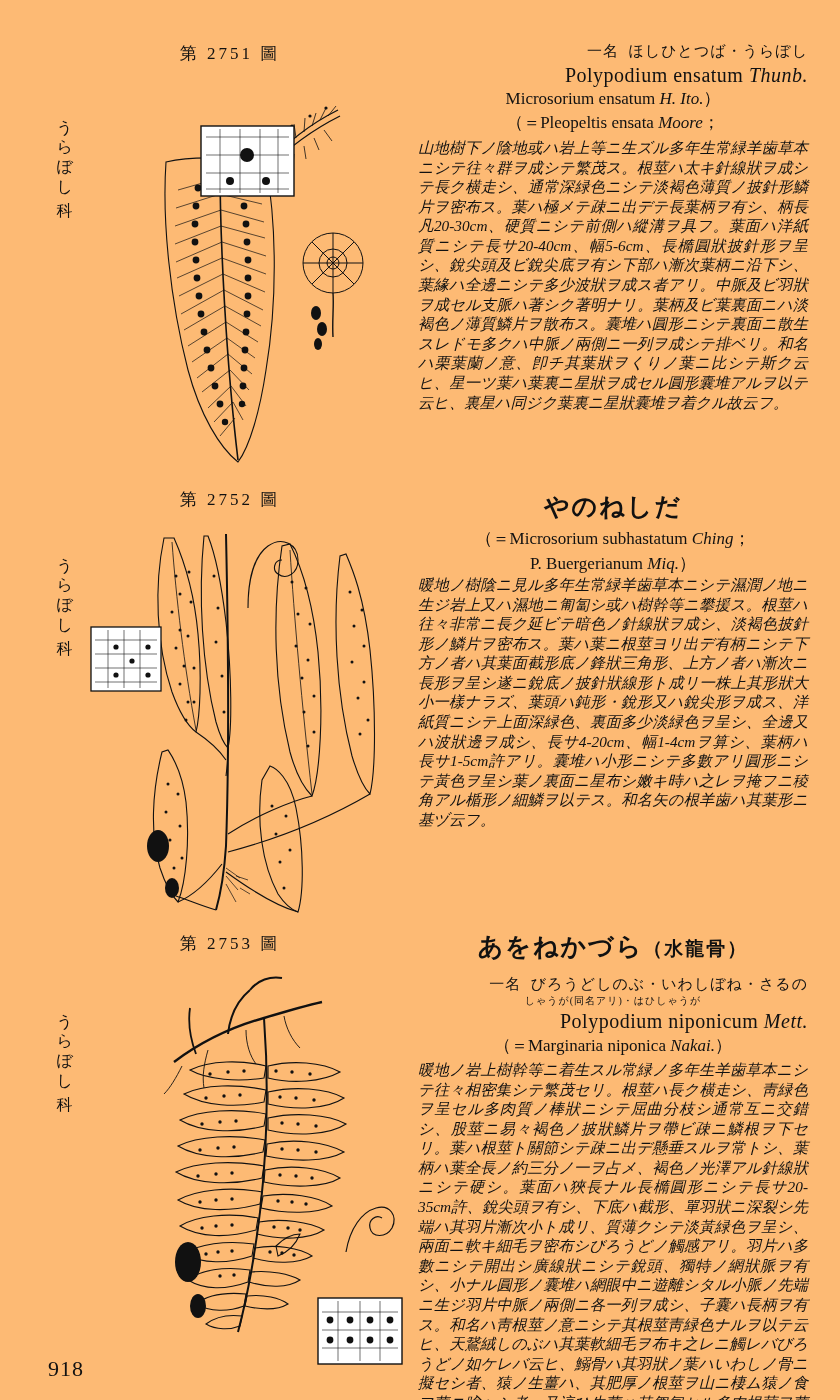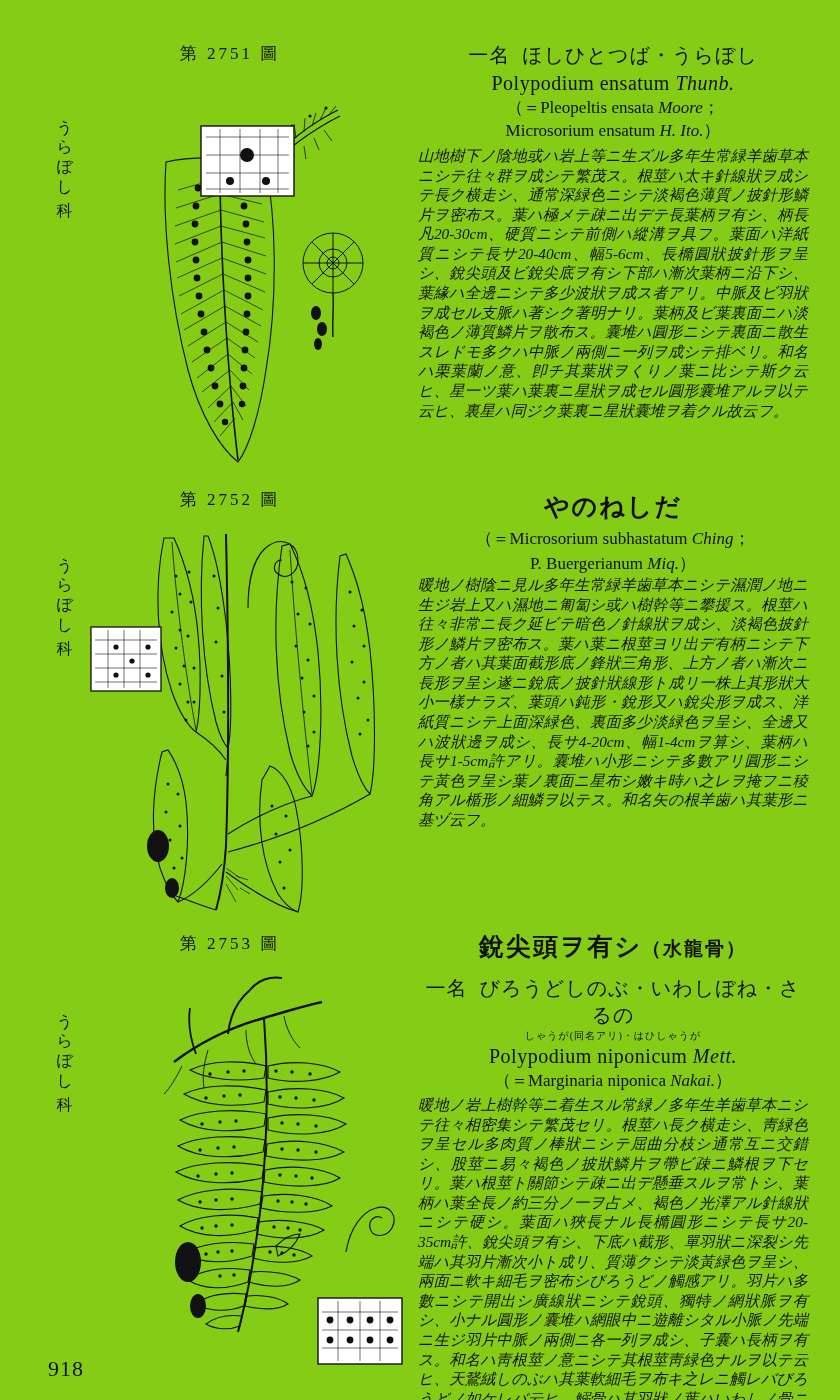--- a/index.html
+++ b/index.html
@@ -19,7 +19,7 @@
     position: relative;
     width: 840px;
     height: 1400px;
-    background: #84cc16;
+    background: #fdba74;
   }
 
   

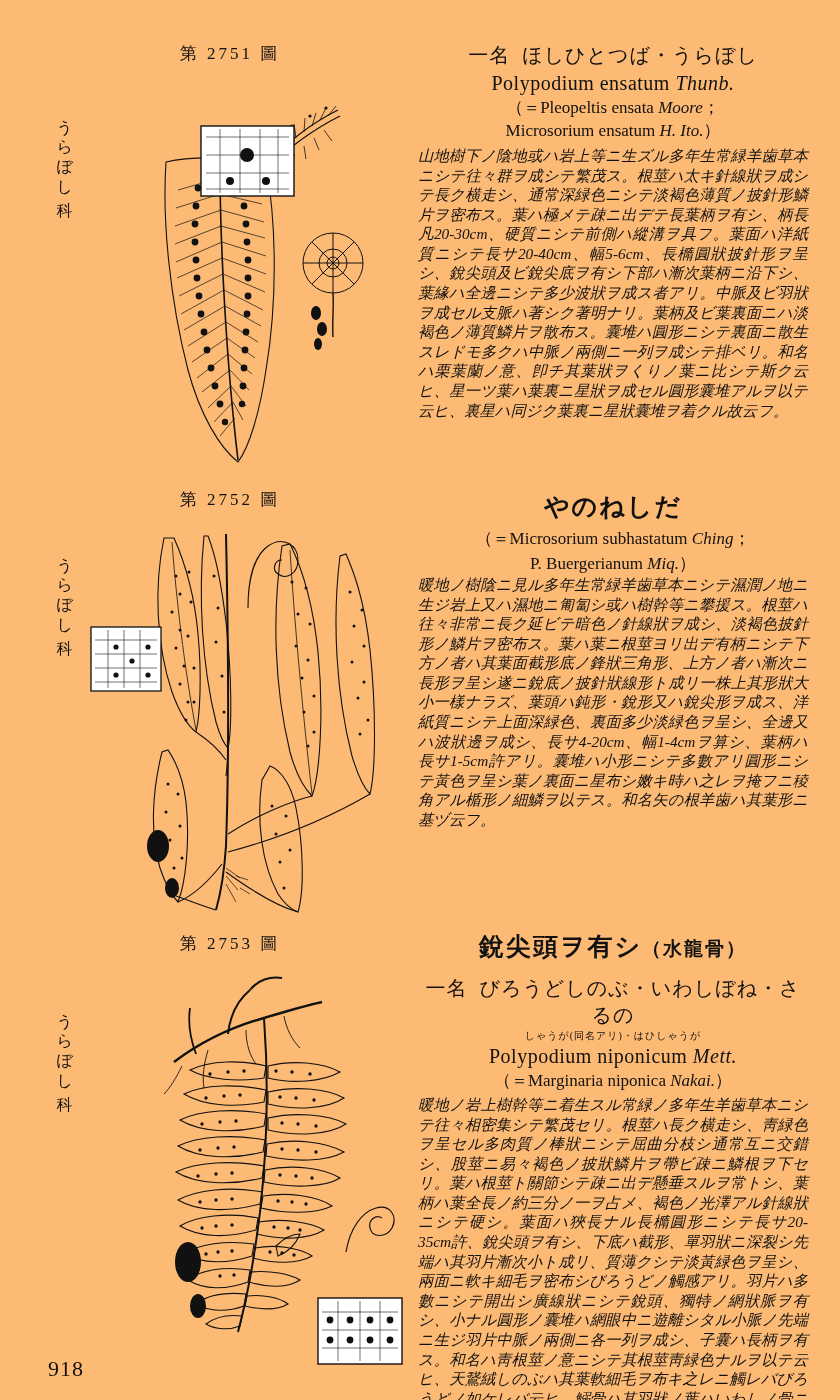--- a/index.html
+++ b/index.html
@@ -53,8 +53,8 @@
     font-weight: bold;
   }
   .alias {
-    font-size: 20px;
-    text-align: center;
+    font-size: 15px;
+    text-align: right;
     letter-spacing: 1px;
     color: #111;
   }

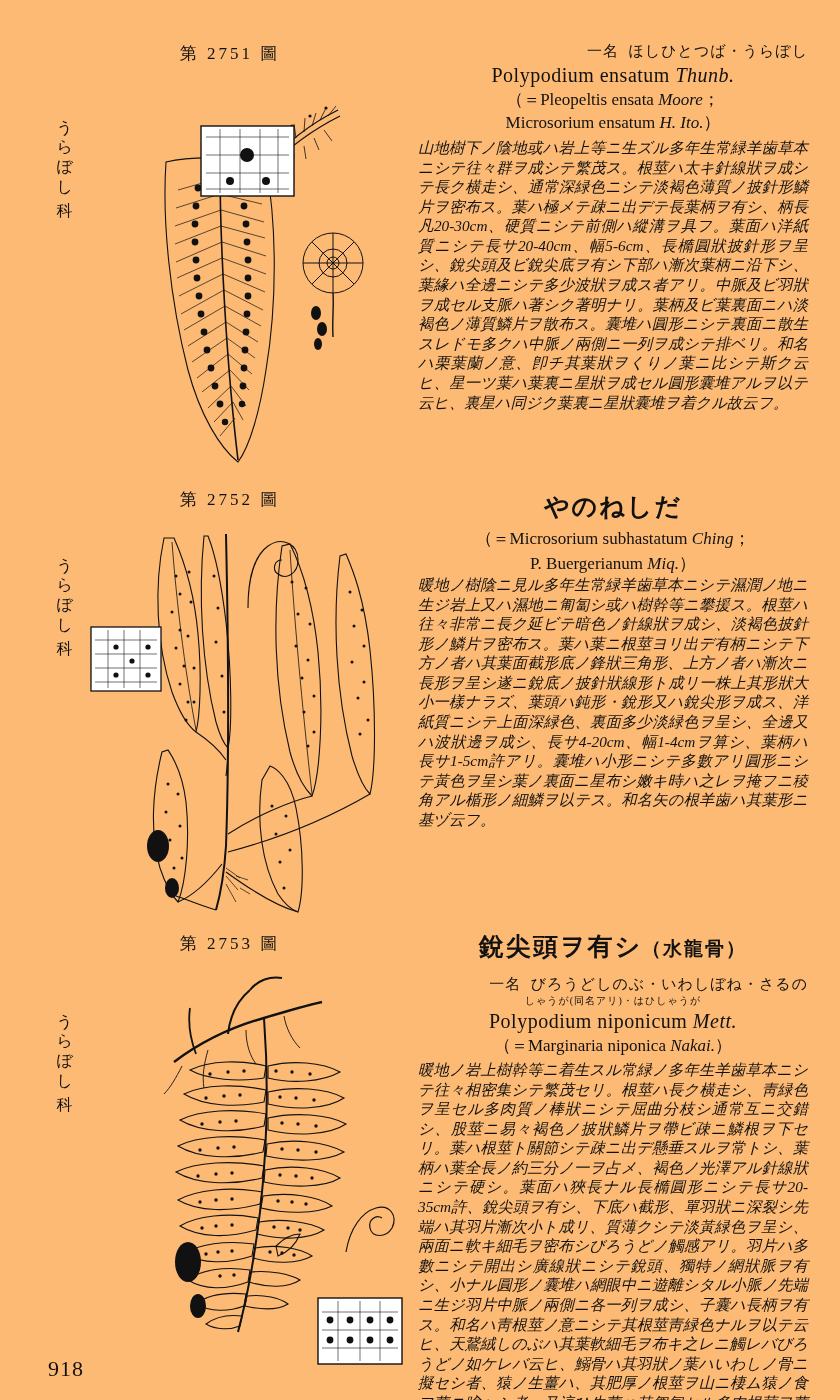--- a/index.html
+++ b/index.html
@@ -66,7 +66,7 @@
   }
   .latin {
     font-size: 20px;
-    text-align: center;
+    text-align: right;
     color: #111;
     letter-spacing: 0.5px;
   }

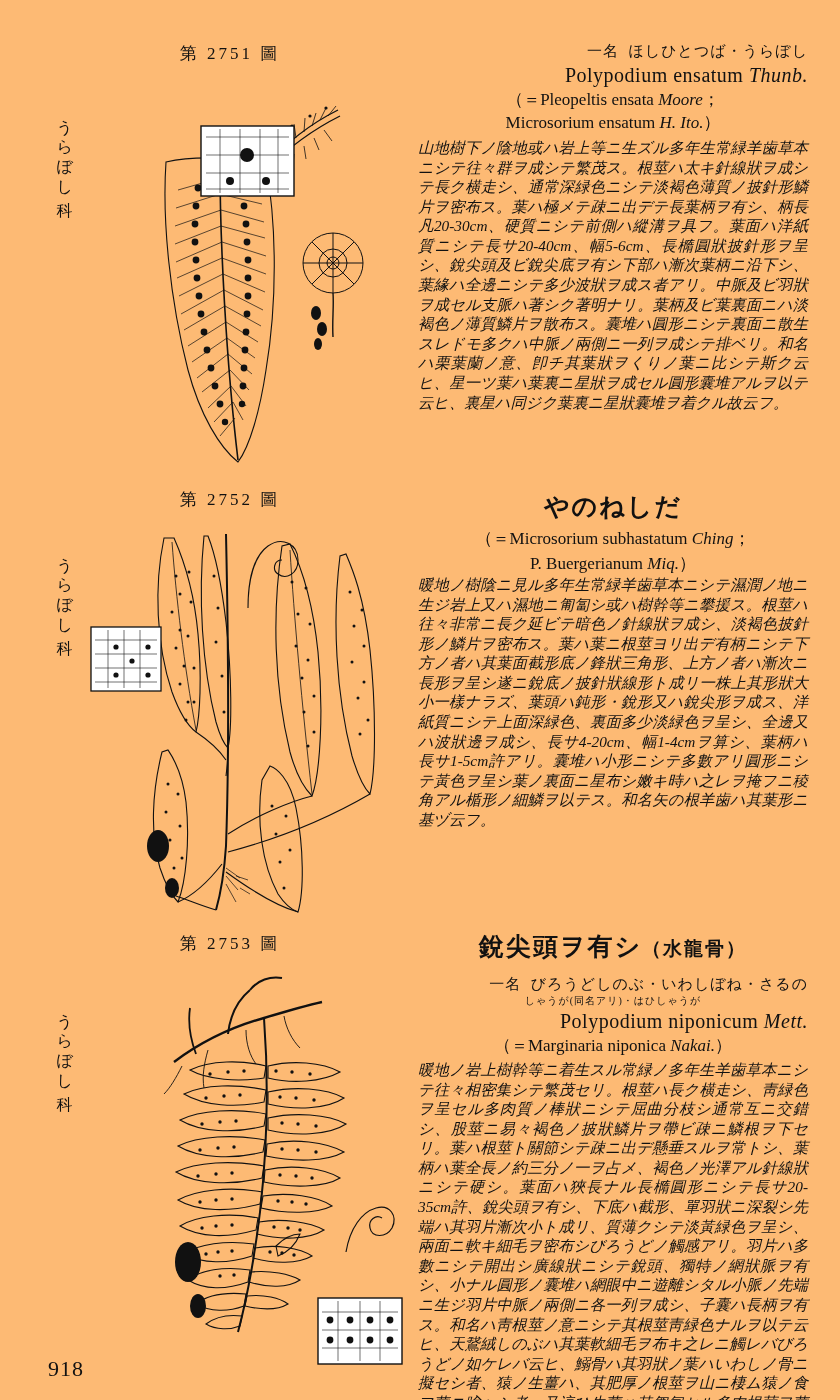--- a/index.html
+++ b/index.html
@@ -260,11 +260,11 @@
       <div class="latin" style="margin-top:3px;">
         <span>Polypodium ensatum</span> <span class="it">Thunb.</span>
       </div>
+      <div class="syn">
+        <span>Microsorium ensatum</span> <span class="it">H. Ito.</span><span>）</span>
+      </div>
       <div class="syn" style="margin-top:1px;">
         <span>（＝Pleopeltis ensata</span> <span class="it">Moore</span><span>；</span>
-      </div>
-      <div class="syn">
-        <span>Microsorium ensatum</span> <span class="it">H. Ito.</span><span>）</span>
       </div>
       <div class="body-text" style="margin-top:4px;">山地樹下ノ陰地或ハ岩上等ニ生ズル多年生常緑羊歯草本ニシテ往々群ヲ成シテ繁茂ス。根莖ハ太キ針線狀ヲ成シテ長ク横走シ、通常深緑色ニシテ淡褐色薄質ノ披針形鱗片ヲ密布ス。葉ハ極メテ疎ニ出デテ長葉柄ヲ有シ、柄長凡20-30cm、硬質ニシテ前側ハ縱溝ヲ具フ。葉面ハ洋紙質ニシテ長サ20-40cm、幅5-6cm、長橢圓狀披針形ヲ呈シ、銳尖頭及ビ銳尖底ヲ有シ下部ハ漸次葉柄ニ沿下シ、葉緣ハ全邊ニシテ多少波狀ヲ成ス者アリ。中脈及ビ羽狀ヲ成セル支脈ハ著シク著明ナリ。葉柄及ビ葉裏面ニハ淡褐色ノ薄質鱗片ヲ散布ス。囊堆ハ圓形ニシテ裏面ニ散生スレドモ多クハ中脈ノ兩側ニ一列ヲ成シテ排ベリ。和名ハ栗葉蘭ノ意、卽チ其葉狀ヲくりノ葉ニ比シテ斯ク云ヒ、星一ツ葉ハ葉裏ニ星狀ヲ成セル圓形囊堆アルヲ以テ云ヒ、裏星ハ同ジク葉裏ニ星狀囊堆ヲ着クル故云フ。</div>
     </div>

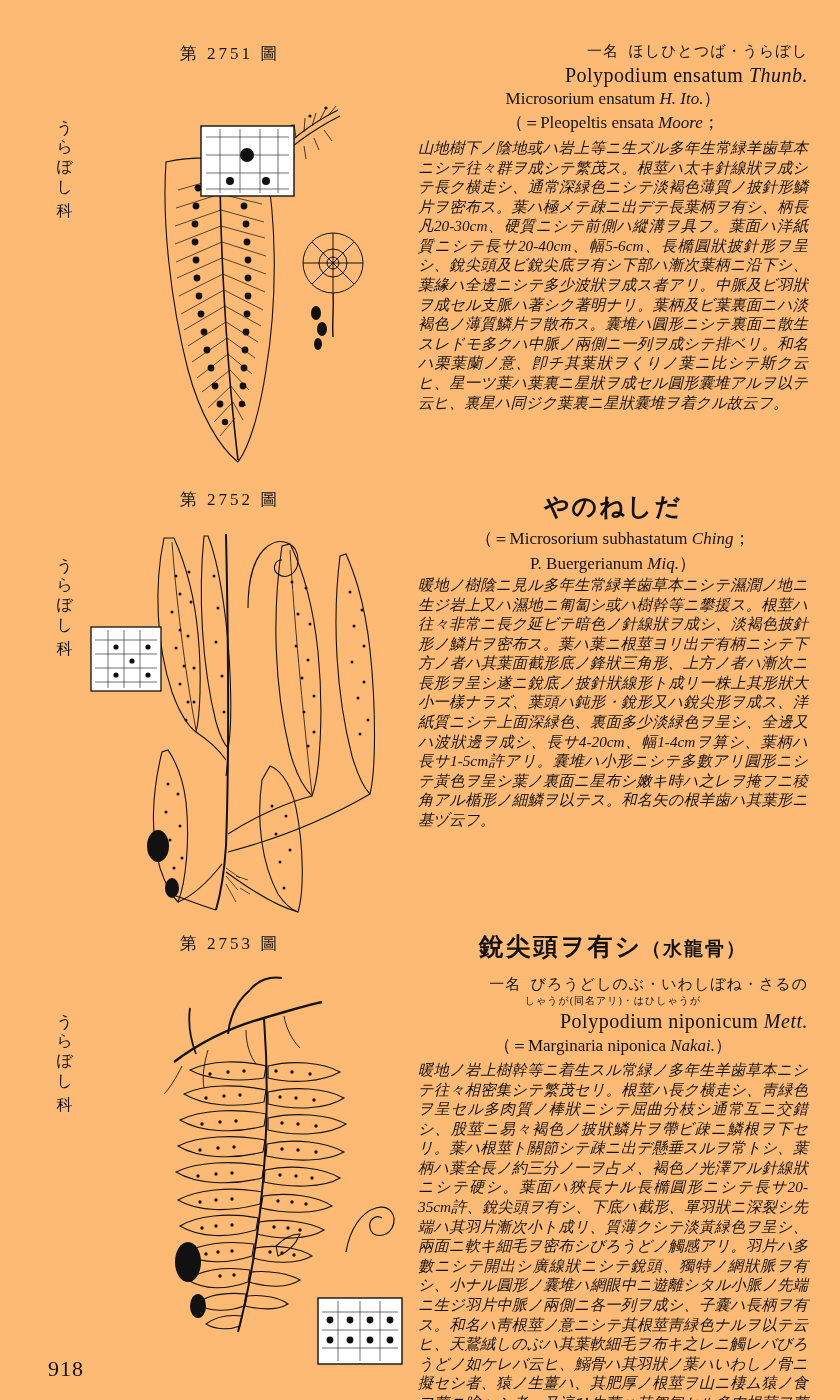--- a/index.html
+++ b/index.html
@@ -555,7 +555,7 @@
 
     <div style="position:absolute;left:418px;top:10px;width:390px;">
       <div class="jp-title">
-        <span>銳尖頭ヲ有シ</span><span class="paren">（水龍骨）</span>
+        <span>あをねかづら</span><span class="paren">（水龍骨）</span>
       </div>
       <div class="alias" style="margin-top:12px;">
         <span>一名</span>&nbsp;&nbsp;<span>びろうどしのぶ・いわしぼね・さるの</span>

